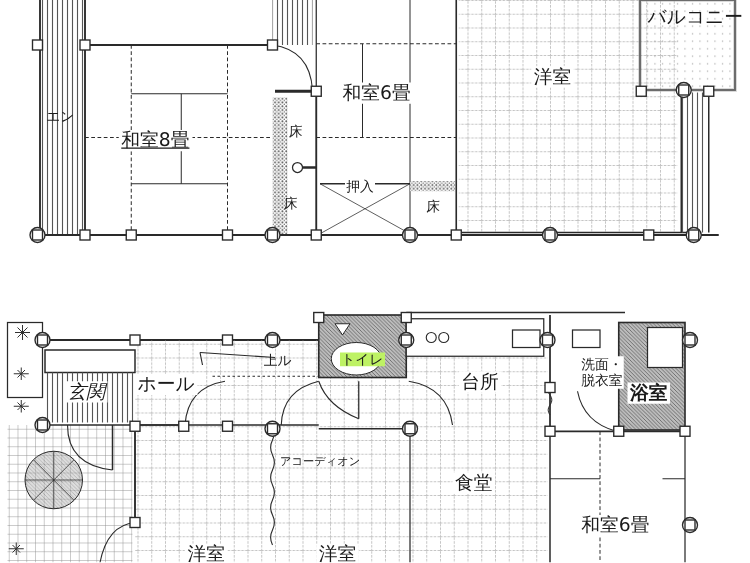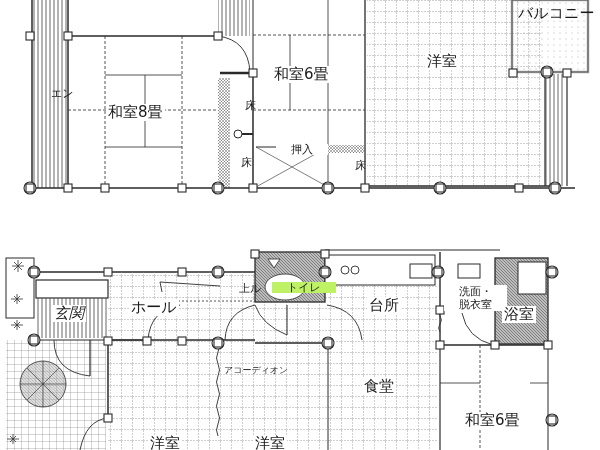--- a/index.html
+++ b/index.html
@@ -8,7 +8,7 @@
   .plan { position:absolute; left:0; top:0; width:600px; height:450px; }
   .label { position:absolute; font-size:15px; color:#1a1a1a; background:#fff;
            line-height:1; white-space:nowrap; padding:1px 2px; }
-  .label.small { font-size:11px; padding:0 15px; }
+  .label.small { font-size:11px; padding:0 1px; }
   .label.tiny { font-size:9px; background:transparent; }
   .label.trans { background:transparent; }
 </style>

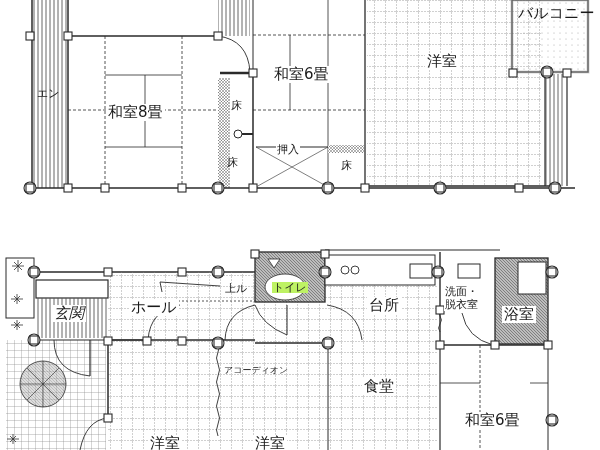--- a/index.html
+++ b/index.html
@@ -222,7 +222,7 @@
   </g>
 </svg>
 
-<span class="label" style="left:106px; top:104px;">和室8畳</span>
+<span class="label" style="left:95px; top:104px;text-decoration:underline;">和室8畳</span>
 <span class="label" style="left:272px; top:66px;">和室6畳</span>
 <span class="label" style="left:425px; top:53px;">洋室</span>
 <span class="label" style="left:516px; top:5px; background:transparent;">バルコニー</span>

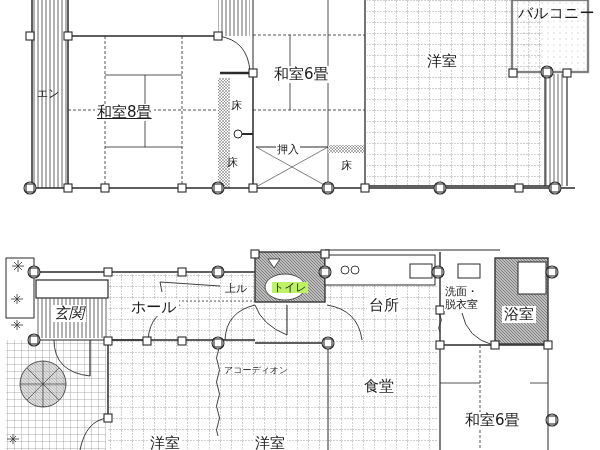--- a/index.html
+++ b/index.html
@@ -234,7 +234,7 @@
 
 <span class="label" style="left:52px; top:305px;font-style:italic;">玄関</span>
 <span class="label" style="left:129px; top:299px;">ホール</span>
-<span class="label small trans" style="left:224px; top:283px;">上ル</span>
+<span class="label small trans" style="left:210px; top:283px;">上ル</span>
 <span class="label small" style="left:272px; top:282px; background:#bef264;">トイレ</span>
 <span class="label" style="left:367px; top:297px;text-align:right;">台所</span>
 <span class="label small" style="left:444px; top:285px; white-space:pre; line-height:1.2;">洗面・

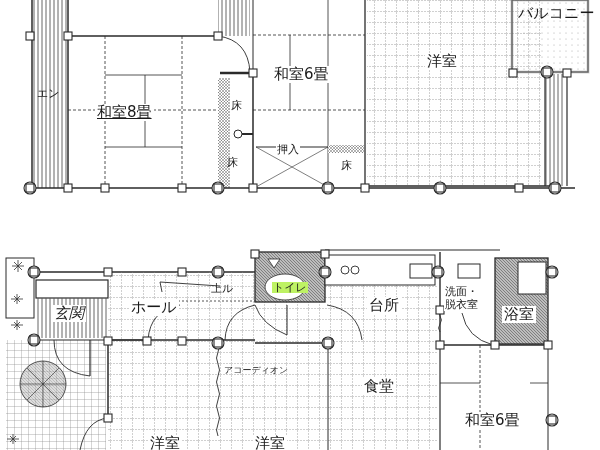--- a/index.html
+++ b/index.html
@@ -237,7 +237,7 @@
 <span class="label small trans" style="left:210px; top:283px;">上ル</span>
 <span class="label small" style="left:272px; top:282px; background:#bef264;">トイレ</span>
 <span class="label" style="left:367px; top:297px;text-align:right;">台所</span>
-<span class="label small" style="left:444px; top:285px; white-space:pre; line-height:1.2;">洗面・
+<span class="label small" style="left:464px; top:285px; white-space:pre; line-height:1.2;">洗面・
 脱衣室</span>
 <span class="label" style="left:502px; top:306px;">浴室</span>
 <span class="label" style="left:362px; top:378px;">食堂</span>

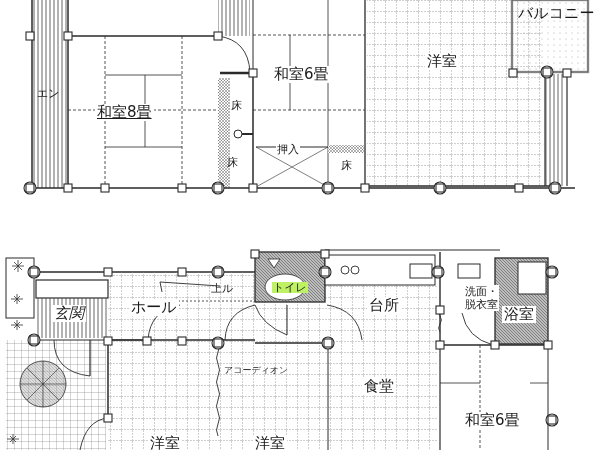--- a/index.html
+++ b/index.html
@@ -233,7 +233,7 @@
 <span class="label small trans" style="left:340px; top:160px;">床</span>
 
 <span class="label" style="left:52px; top:305px;font-style:italic;">玄関</span>
-<span class="label" style="left:129px; top:299px;">ホール</span>
+<span class="label" style="left:108px; top:299px;">ホール</span>
 <span class="label small trans" style="left:210px; top:283px;">上ル</span>
 <span class="label small" style="left:272px; top:282px; background:#bef264;">トイレ</span>
 <span class="label" style="left:367px; top:297px;text-align:right;">台所</span>

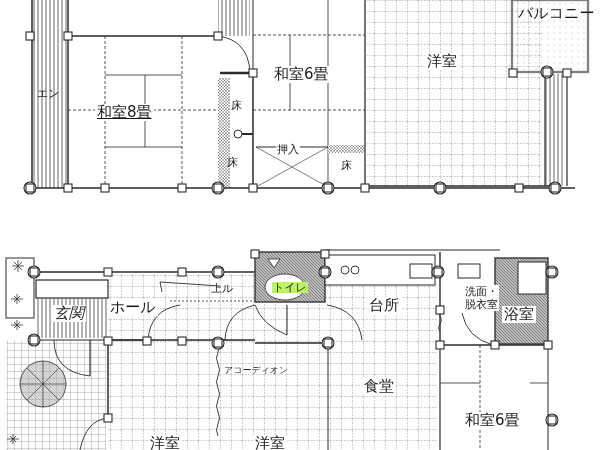--- a/index.html
+++ b/index.html
@@ -239,7 +239,7 @@
 <span class="label" style="left:367px; top:297px;text-align:right;">台所</span>
 <span class="label small" style="left:464px; top:285px; white-space:pre; line-height:1.2;">洗面・
 脱衣室</span>
-<span class="label" style="left:502px; top:306px;">浴室</span>
+<span class="label" style="left:502px; top:306px;font-weight:bold;">浴室</span>
 <span class="label" style="left:362px; top:378px;">食堂</span>
 <span class="label" style="left:463px; top:412px;">和室6畳</span>
 <span class="label" style="left:148px; top:435px;">洋室</span>

